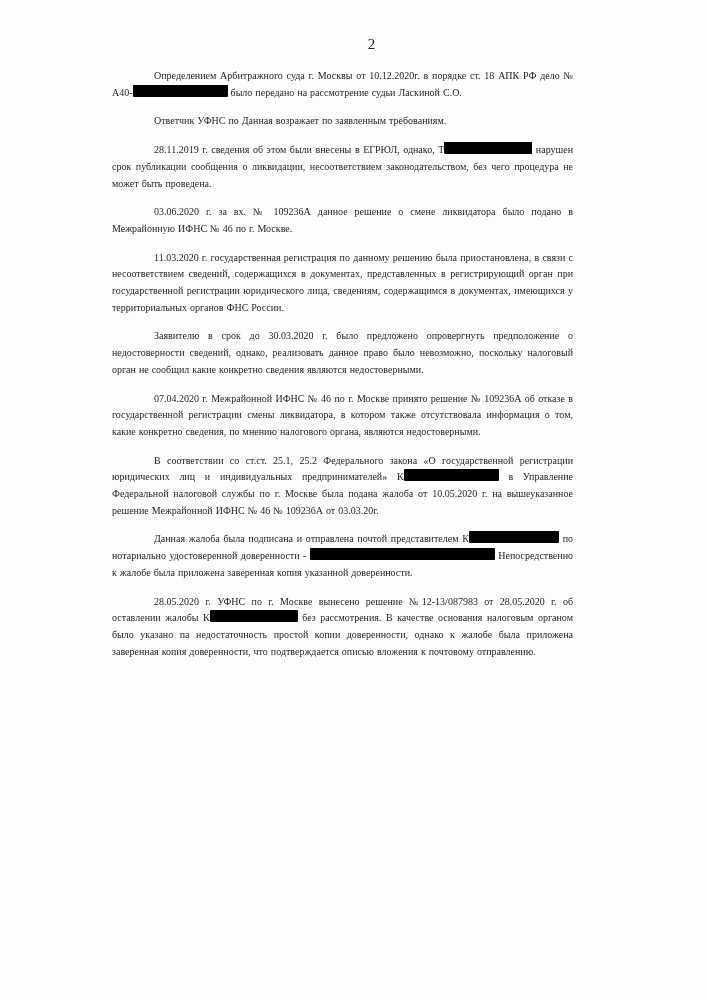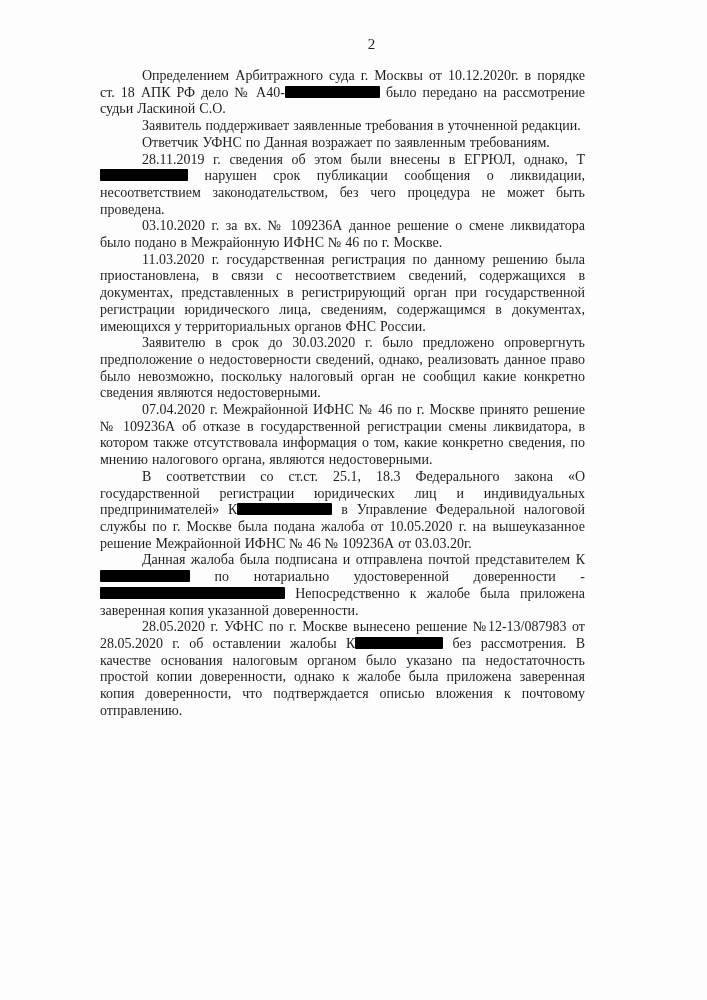--- a/index.html
+++ b/index.html
@@ -27,10 +27,10 @@
     margin-bottom: 15px;
   }
   .doc-body p {
-    margin: 0;
+    margin: 12px;
     text-align: justify;
     text-indent: 42px;
-    font-size: 14px;
+    font-size: 10px;
     line-height: 16.7px;
     word-spacing: 0.5px;
   }

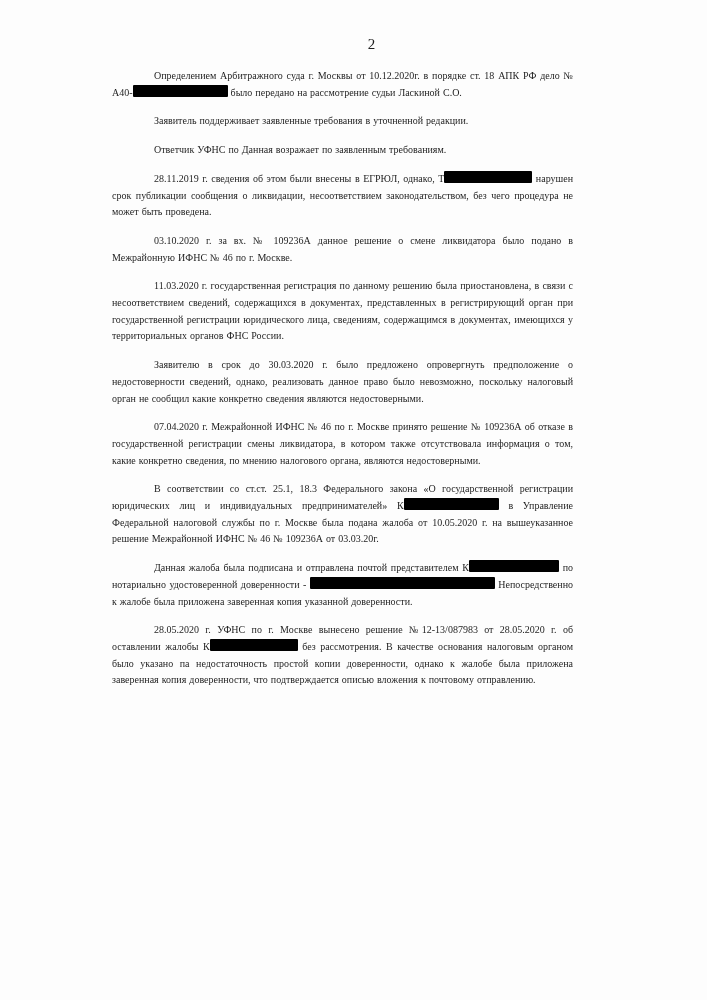--- a/index.html
+++ b/index.html
@@ -49,7 +49,6 @@
   <div class="page-number">2</div>
   <div class="doc-body">
       <p><span>Определением Арбитражного суда г. Москвы от 10.12.2020г. в порядке ст. 18 АПК РФ дело № А40-</span><span class="redaction" style="width: 95px;"></span><span> было передано на рассмотрение судьи Ласкиной С.О.</span></p>
-      <p><span>Заявитель поддерживает заявленные требования в уточненной редакции.</span></p>
       <p><span>Ответчик УФНС по Данная возражает по заявленным требованиям.</span></p>
       <p><span>28.11.2019  г. сведения об этом были внесены в ЕГРЮЛ, однако, Т</span><span class="redaction" style="width: 88px;"></span><span> нарушен срок публикации сообщения о ликвидации, несоответствием законодательством, без чего процедура не может быть проведена.</span></p>
       <p><span>03.10.2020  г. за вх. № 109236А данное решение о смене ликвидатора было подано в Межрайонную ИФНС № 46 по г. Москве.</span></p>

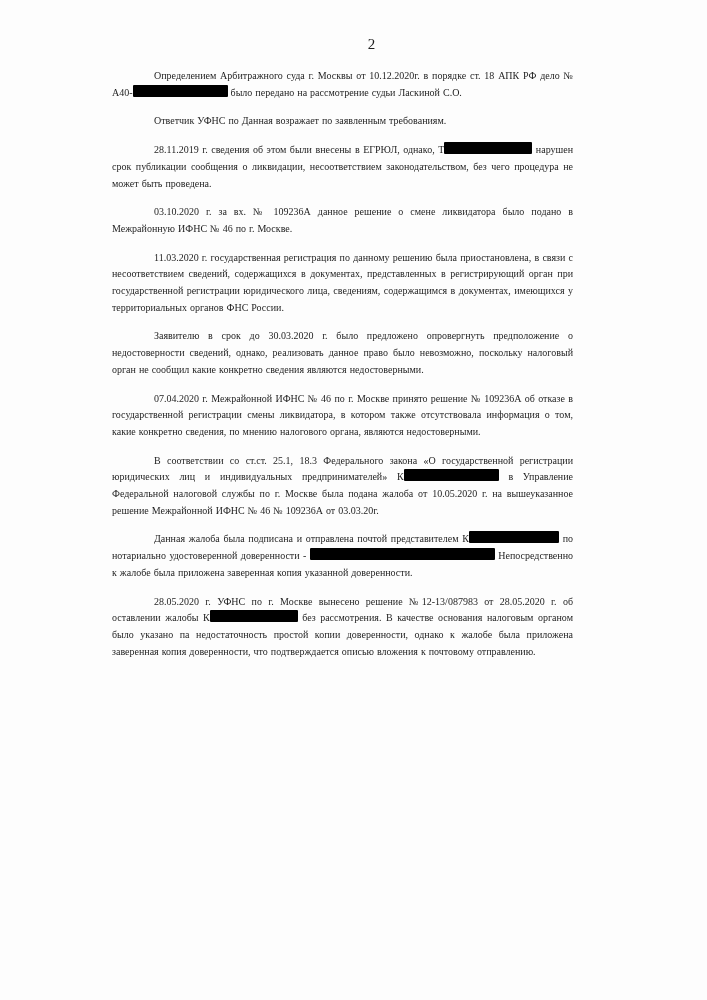--- a/index.html
+++ b/index.html
@@ -51,7 +51,7 @@
       <p><span>Определением Арбитражного суда г. Москвы от 10.12.2020г. в порядке ст. 18 АПК РФ дело № А40-</span><span class="redaction" style="width: 95px;"></span><span> было передано на рассмотрение судьи Ласкиной С.О.</span></p>
       <p><span>Ответчик УФНС по Данная возражает по заявленным требованиям.</span></p>
       <p><span>28.11.2019  г. сведения об этом были внесены в ЕГРЮЛ, однако, Т</span><span class="redaction" style="width: 88px;"></span><span> нарушен срок публикации сообщения о ликвидации, несоответствием законодательством, без чего процедура не может быть проведена.</span></p>
-      <p><span>03.10.2020  г. за вх. № 109236А данное решение о смене ликвидатора было подано в Межрайонную ИФНС № 46 по г. Москве.</span></p>
+      <p><span>03.06.2020  г. за вх. № 109236А данное решение о смене ликвидатора было подано в Межрайонную ИФНС № 46 по г. Москве.</span></p>
       <p><span>11.03.2020 г. государственная регистрация по данному решению была приостановлена, в связи с несоответствием сведений, содержащихся в документах, представленных в регистрирующий орган при государственной регистрации юридического лица, сведениям, содержащимся в документах, имеющихся у территориальных органов ФНС России.</span></p>
       <p><span>Заявителю в срок до 30.03.2020 г. было предложено опровергнуть предположение о недостоверности сведений, однако, реализовать данное право было невозможно, поскольку налоговый орган не сообщил какие конкретно сведения являются недостоверными.</span></p>
       <p><span>07.04.2020 г. Межрайонной ИФНС № 46 по г. Москве принято решение № 109236А об отказе в государственной регистрации смены ликвидатора, в котором также отсутствовала информация о том, какие конкретно сведения, по мнению налогового органа, являются недостоверными.</span></p>

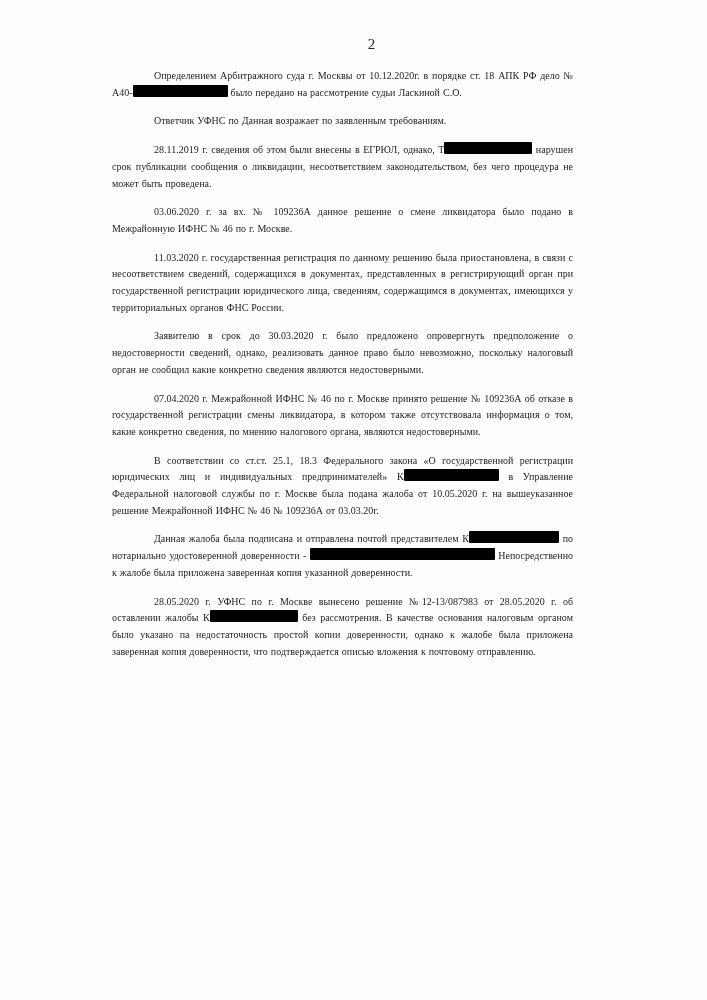--- a/index.html
+++ b/index.html
@@ -55,7 +55,7 @@
       <p><span>11.03.2020 г. государственная регистрация по данному решению была приостановлена, в связи с несоответствием сведений, содержащихся в документах, представленных в регистрирующий орган при государственной регистрации юридического лица, сведениям, содержащимся в документах, имеющихся у территориальных органов ФНС России.</span></p>
       <p><span>Заявителю в срок до 30.03.2020 г. было предложено опровергнуть предположение о недостоверности сведений, однако, реализовать данное право было невозможно, поскольку налоговый орган не сообщил какие конкретно сведения являются недостоверными.</span></p>
       <p><span>07.04.2020 г. Межрайонной ИФНС № 46 по г. Москве принято решение № 109236А об отказе в государственной регистрации смены ликвидатора, в котором также отсутствовала информация о том, какие конкретно сведения, по мнению налогового органа, являются недостоверными.</span></p>
-      <p><span>В соответствии со ст.ст. 25.1, 18.3 Федерального закона «О государственной регистрации юридических лиц и индивидуальных предпринимателей» К</span><span class="redaction" style="width: 95px;"></span><span> в Управление Федеральной налоговой службы по г. Москве была подана жалоба от 10.05.2020 г. на вышеуказанное решение Межрайонной ИФНС № 46 № 109236А от 03.03.20г.</span></p>
+      <p><span>В соответствии со ст.ст. 25.1, 25.2 Федерального закона «О государственной регистрации юридических лиц и индивидуальных предпринимателей» К</span><span class="redaction" style="width: 95px;"></span><span> в Управление Федеральной налоговой службы по г. Москве была подана жалоба от 10.05.2020 г. на вышеуказанное решение Межрайонной ИФНС № 46 № 109236А от 03.03.20г.</span></p>
       <p><span>Данная жалоба была подписана и отправлена почтой представителем К</span><span class="redaction" style="width: 90px;"></span><span> по нотариально удостоверенной доверенности - </span><span class="redaction" style="width: 185px;"></span><span> Непосредственно к жалобе была приложена заверенная копия указанной доверенности.</span></p>
       <p><span>28.05.2020 г. УФНС по г. Москве вынесено решение №12-13/087983 от 28.05.2020 г. об оставлении жалобы К</span><span class="redaction" style="width: 88px;"></span><span> без рассмотрения. В качестве основания налоговым органом было указано па недостаточность простой копии доверенности, однако к жалобе была приложена заверенная копия доверенности, что подтверждается описью вложения к почтовому отправлению.</span></p>
     </div>

